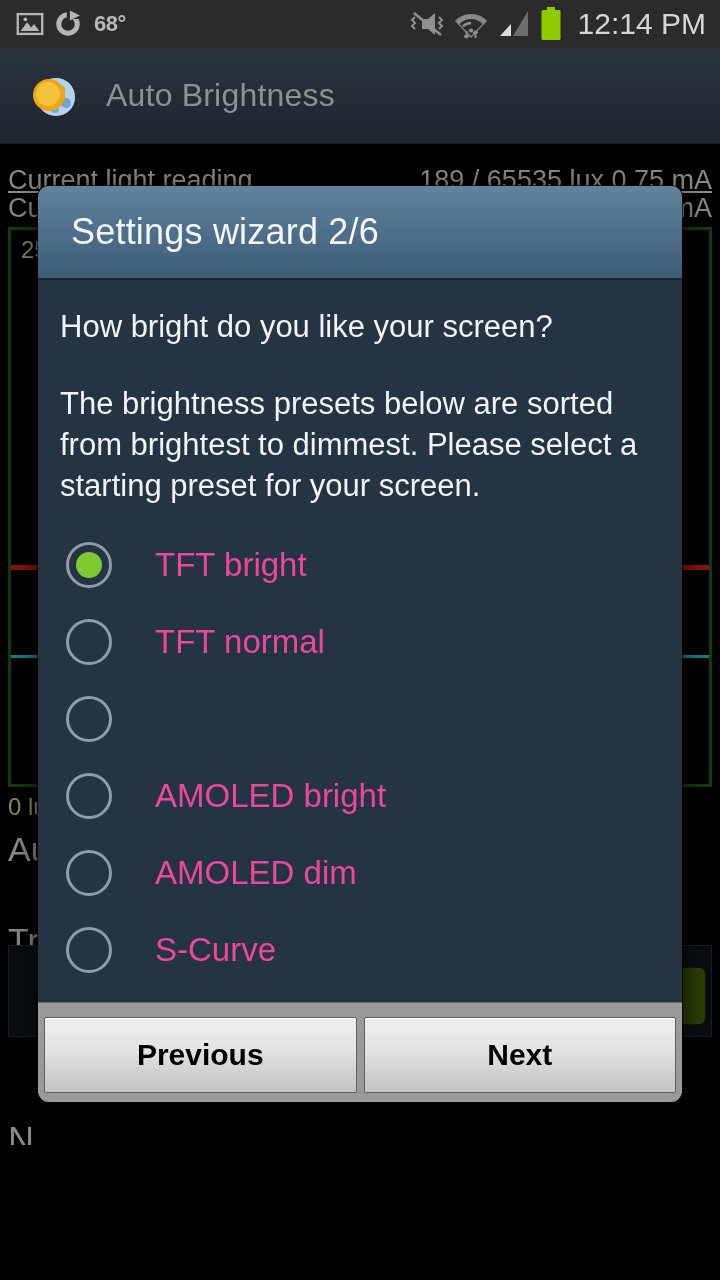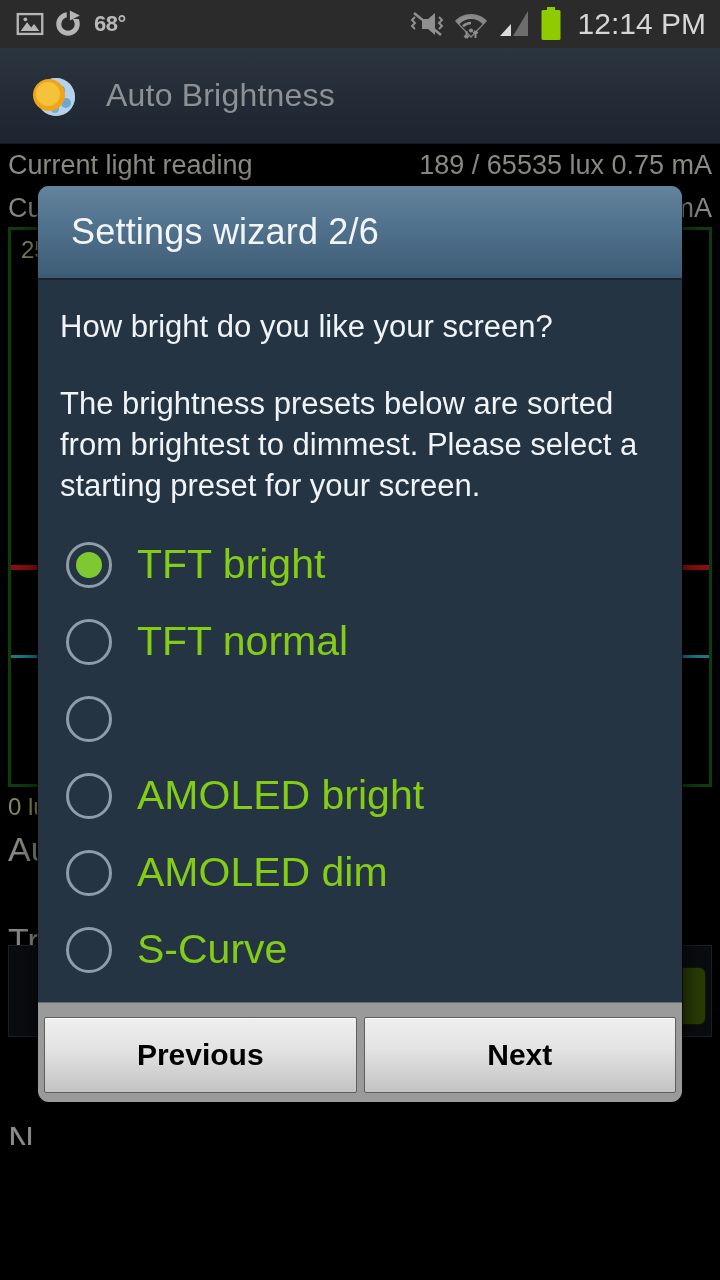--- a/index.html
+++ b/index.html
@@ -95,7 +95,7 @@
     color: #8b8b83;
     white-space: nowrap;
   }
-  #bg-row-1 { top: 5px; }
+  #bg-row-1 { top: 20px; text-decoration: underline; }
   #bg-row-2 { top: 48px; }
 
   #bg-chart {

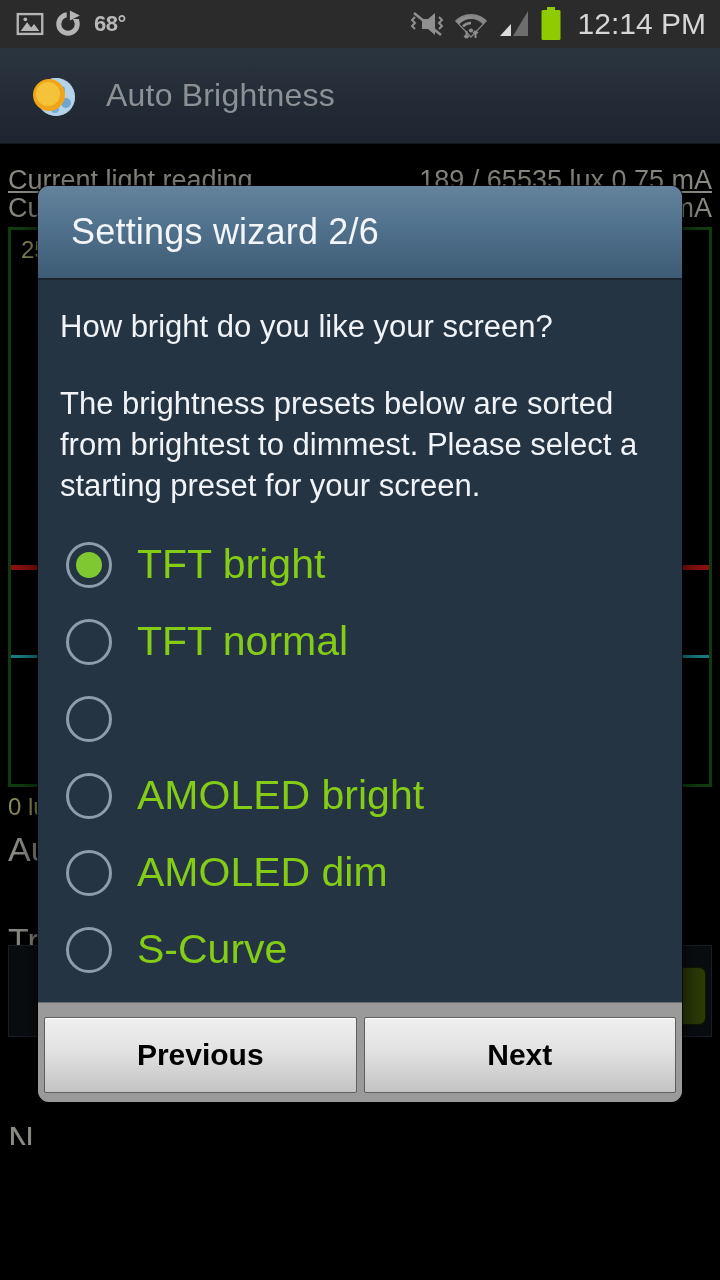--- a/index.html
+++ b/index.html
@@ -231,9 +231,9 @@
   }
   .radio-row.selected .radio-dot { display: block; }
   .radio-label {
-    color: #84cc16;
-    font-size: 41px;
-    margin-left: 25px;
+    color: #ec4899;
+    font-size: 33px;
+    margin-left: 43px;
     white-space: nowrap;
   }
 

